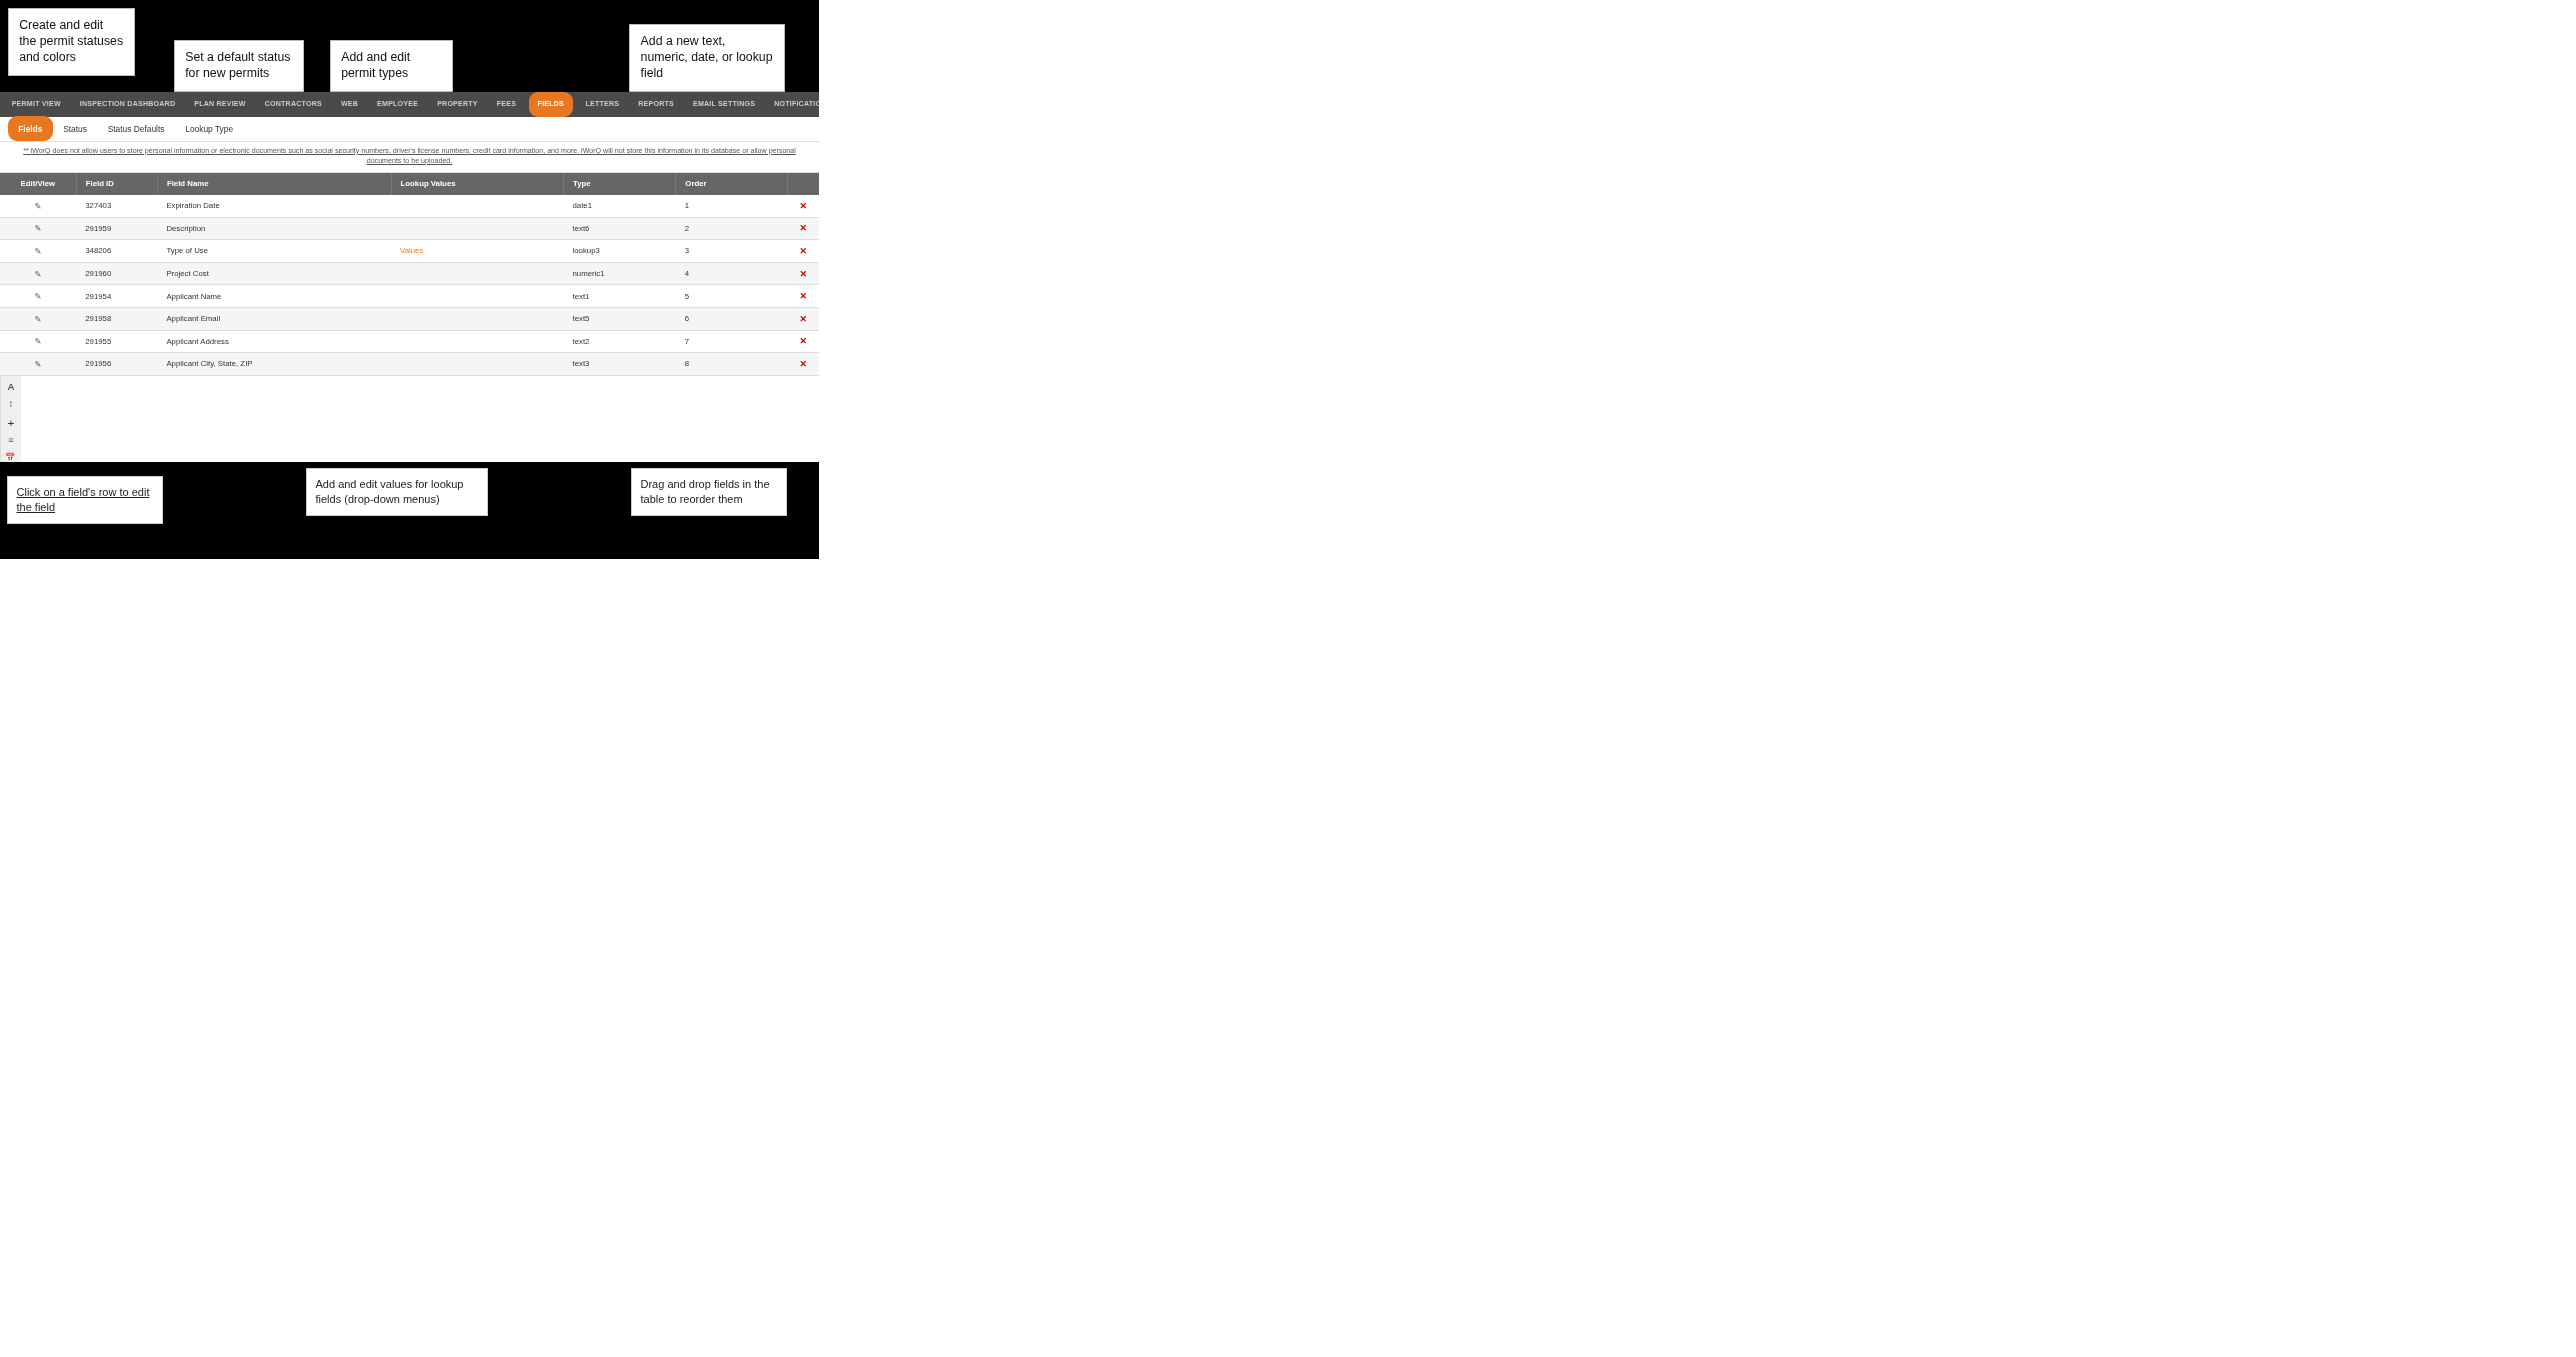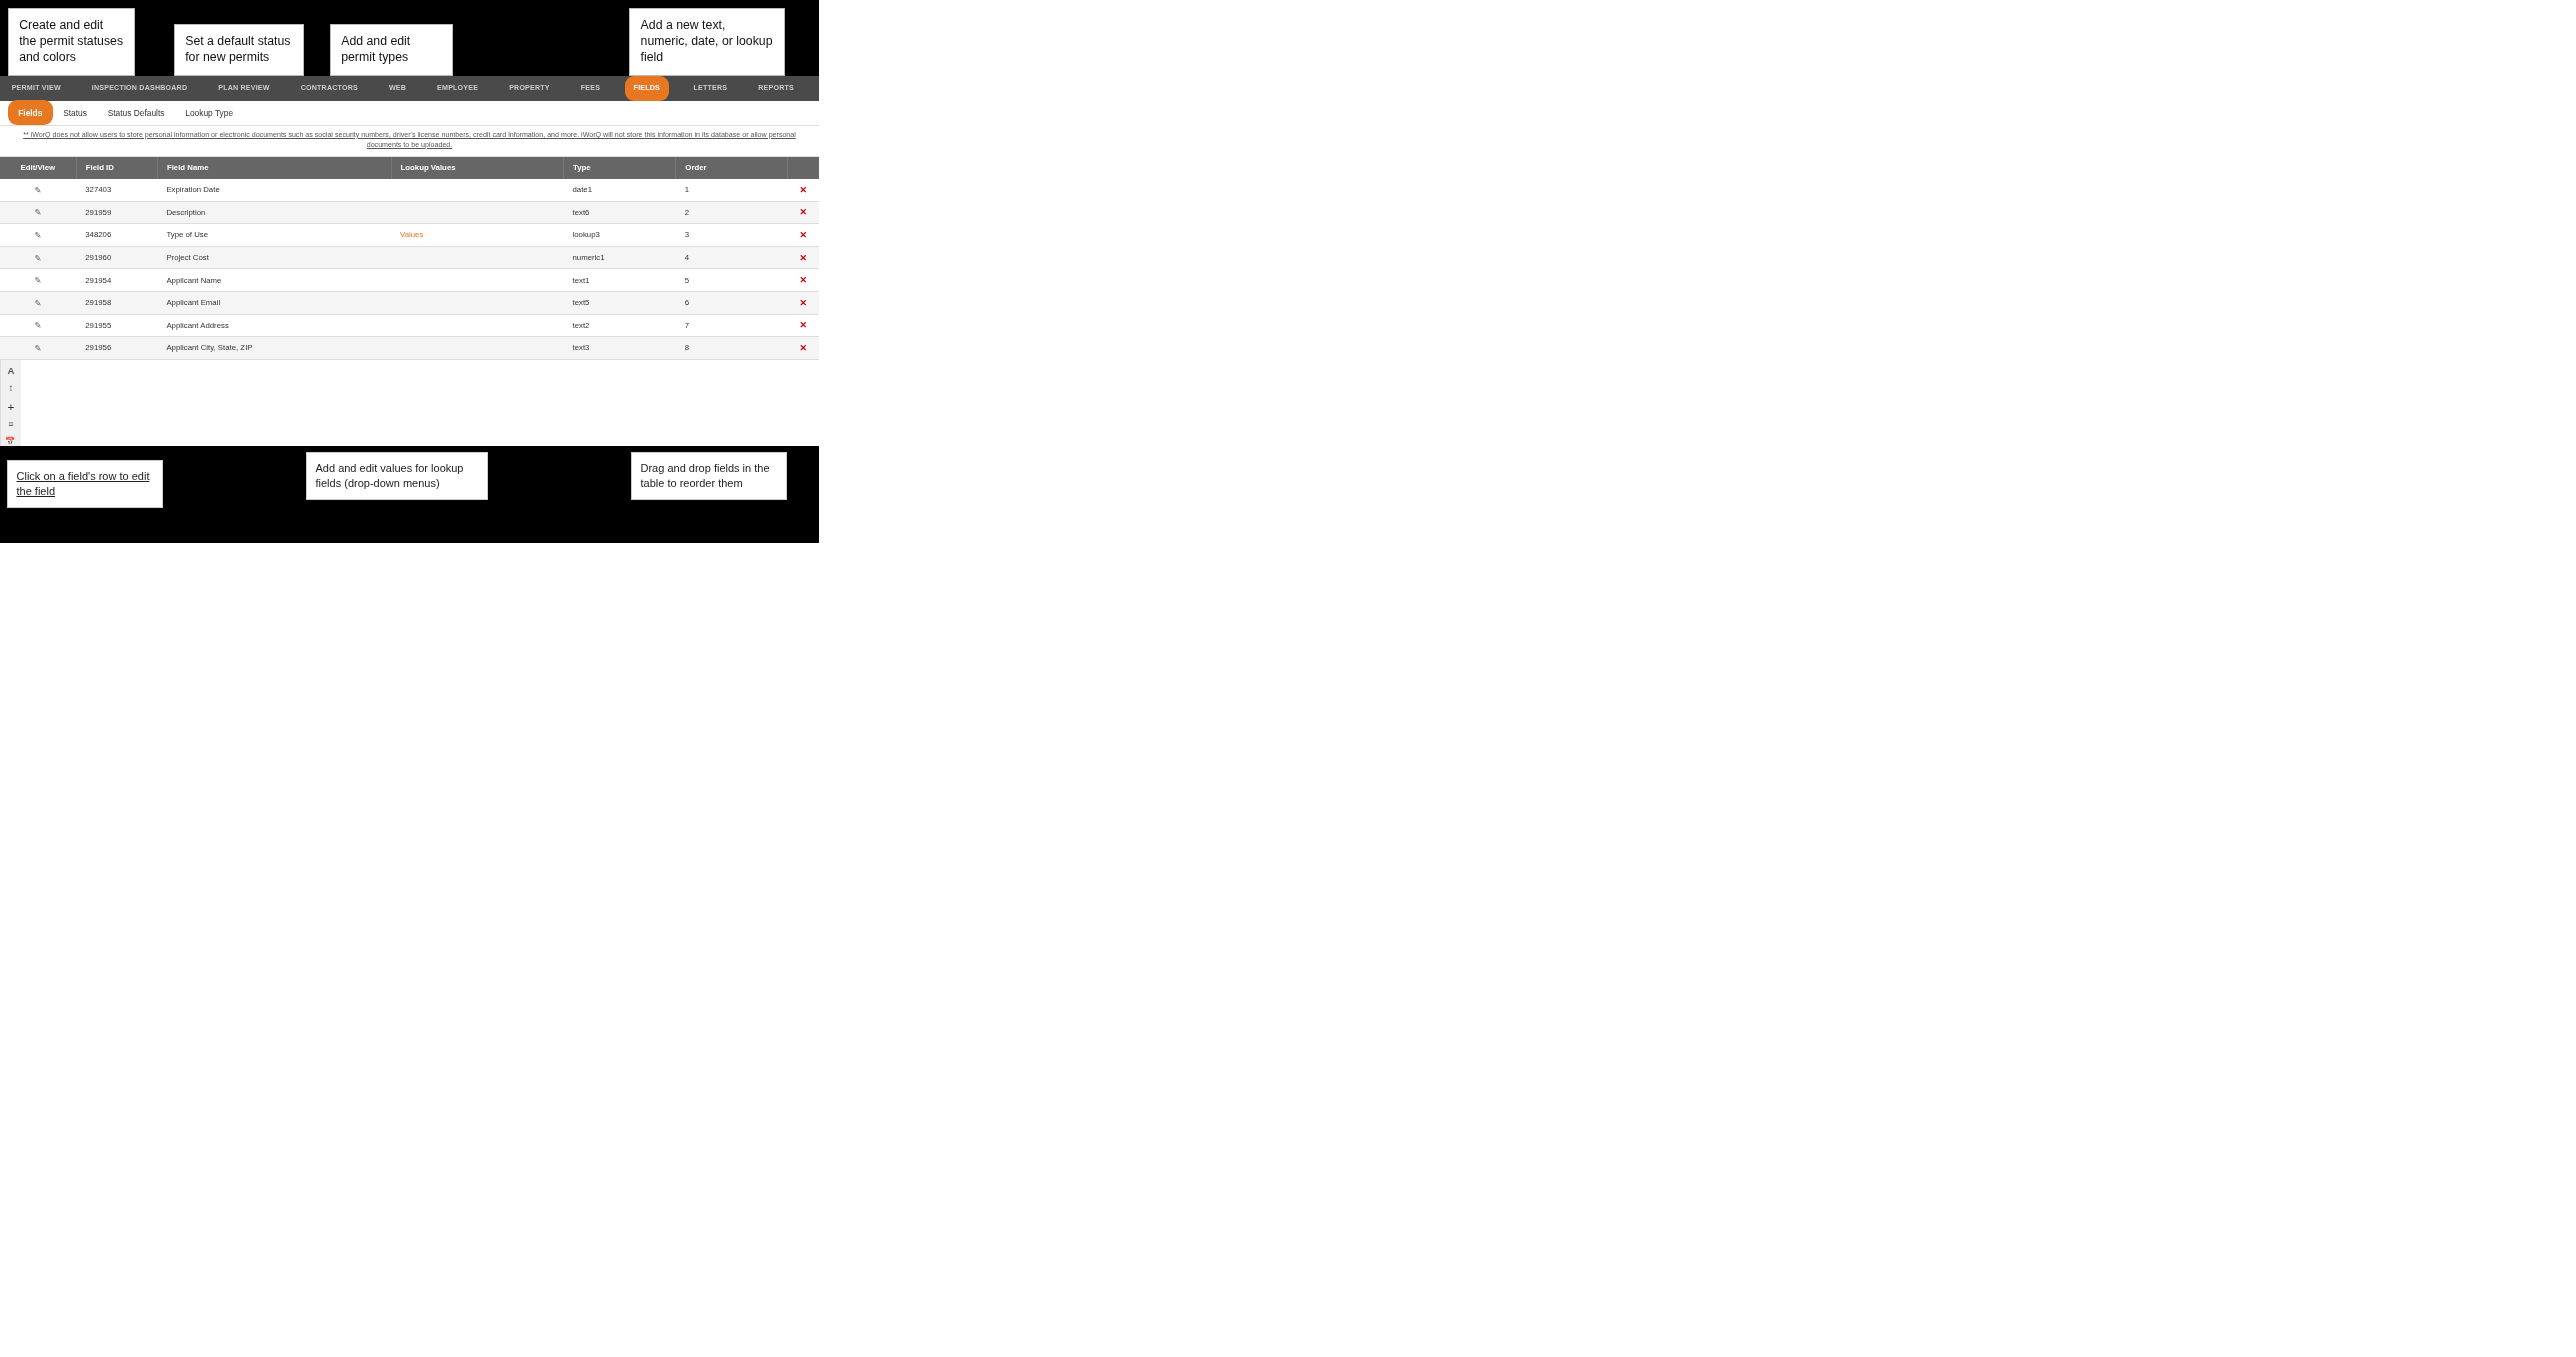--- a/index.html
+++ b/index.html
@@ -223,7 +223,7 @@
 <body>
 
 <div class="annotation-top">
-  <div class="ann-box" style="width:127px; margin-bottom:0;">
+  <div class="ann-box" style="width:127px; margin-bottom:16px;">
     <span>Create and edit the permit statuses and colors</span>
   </div>
   <div style="width:39px; background:#000;"></div>

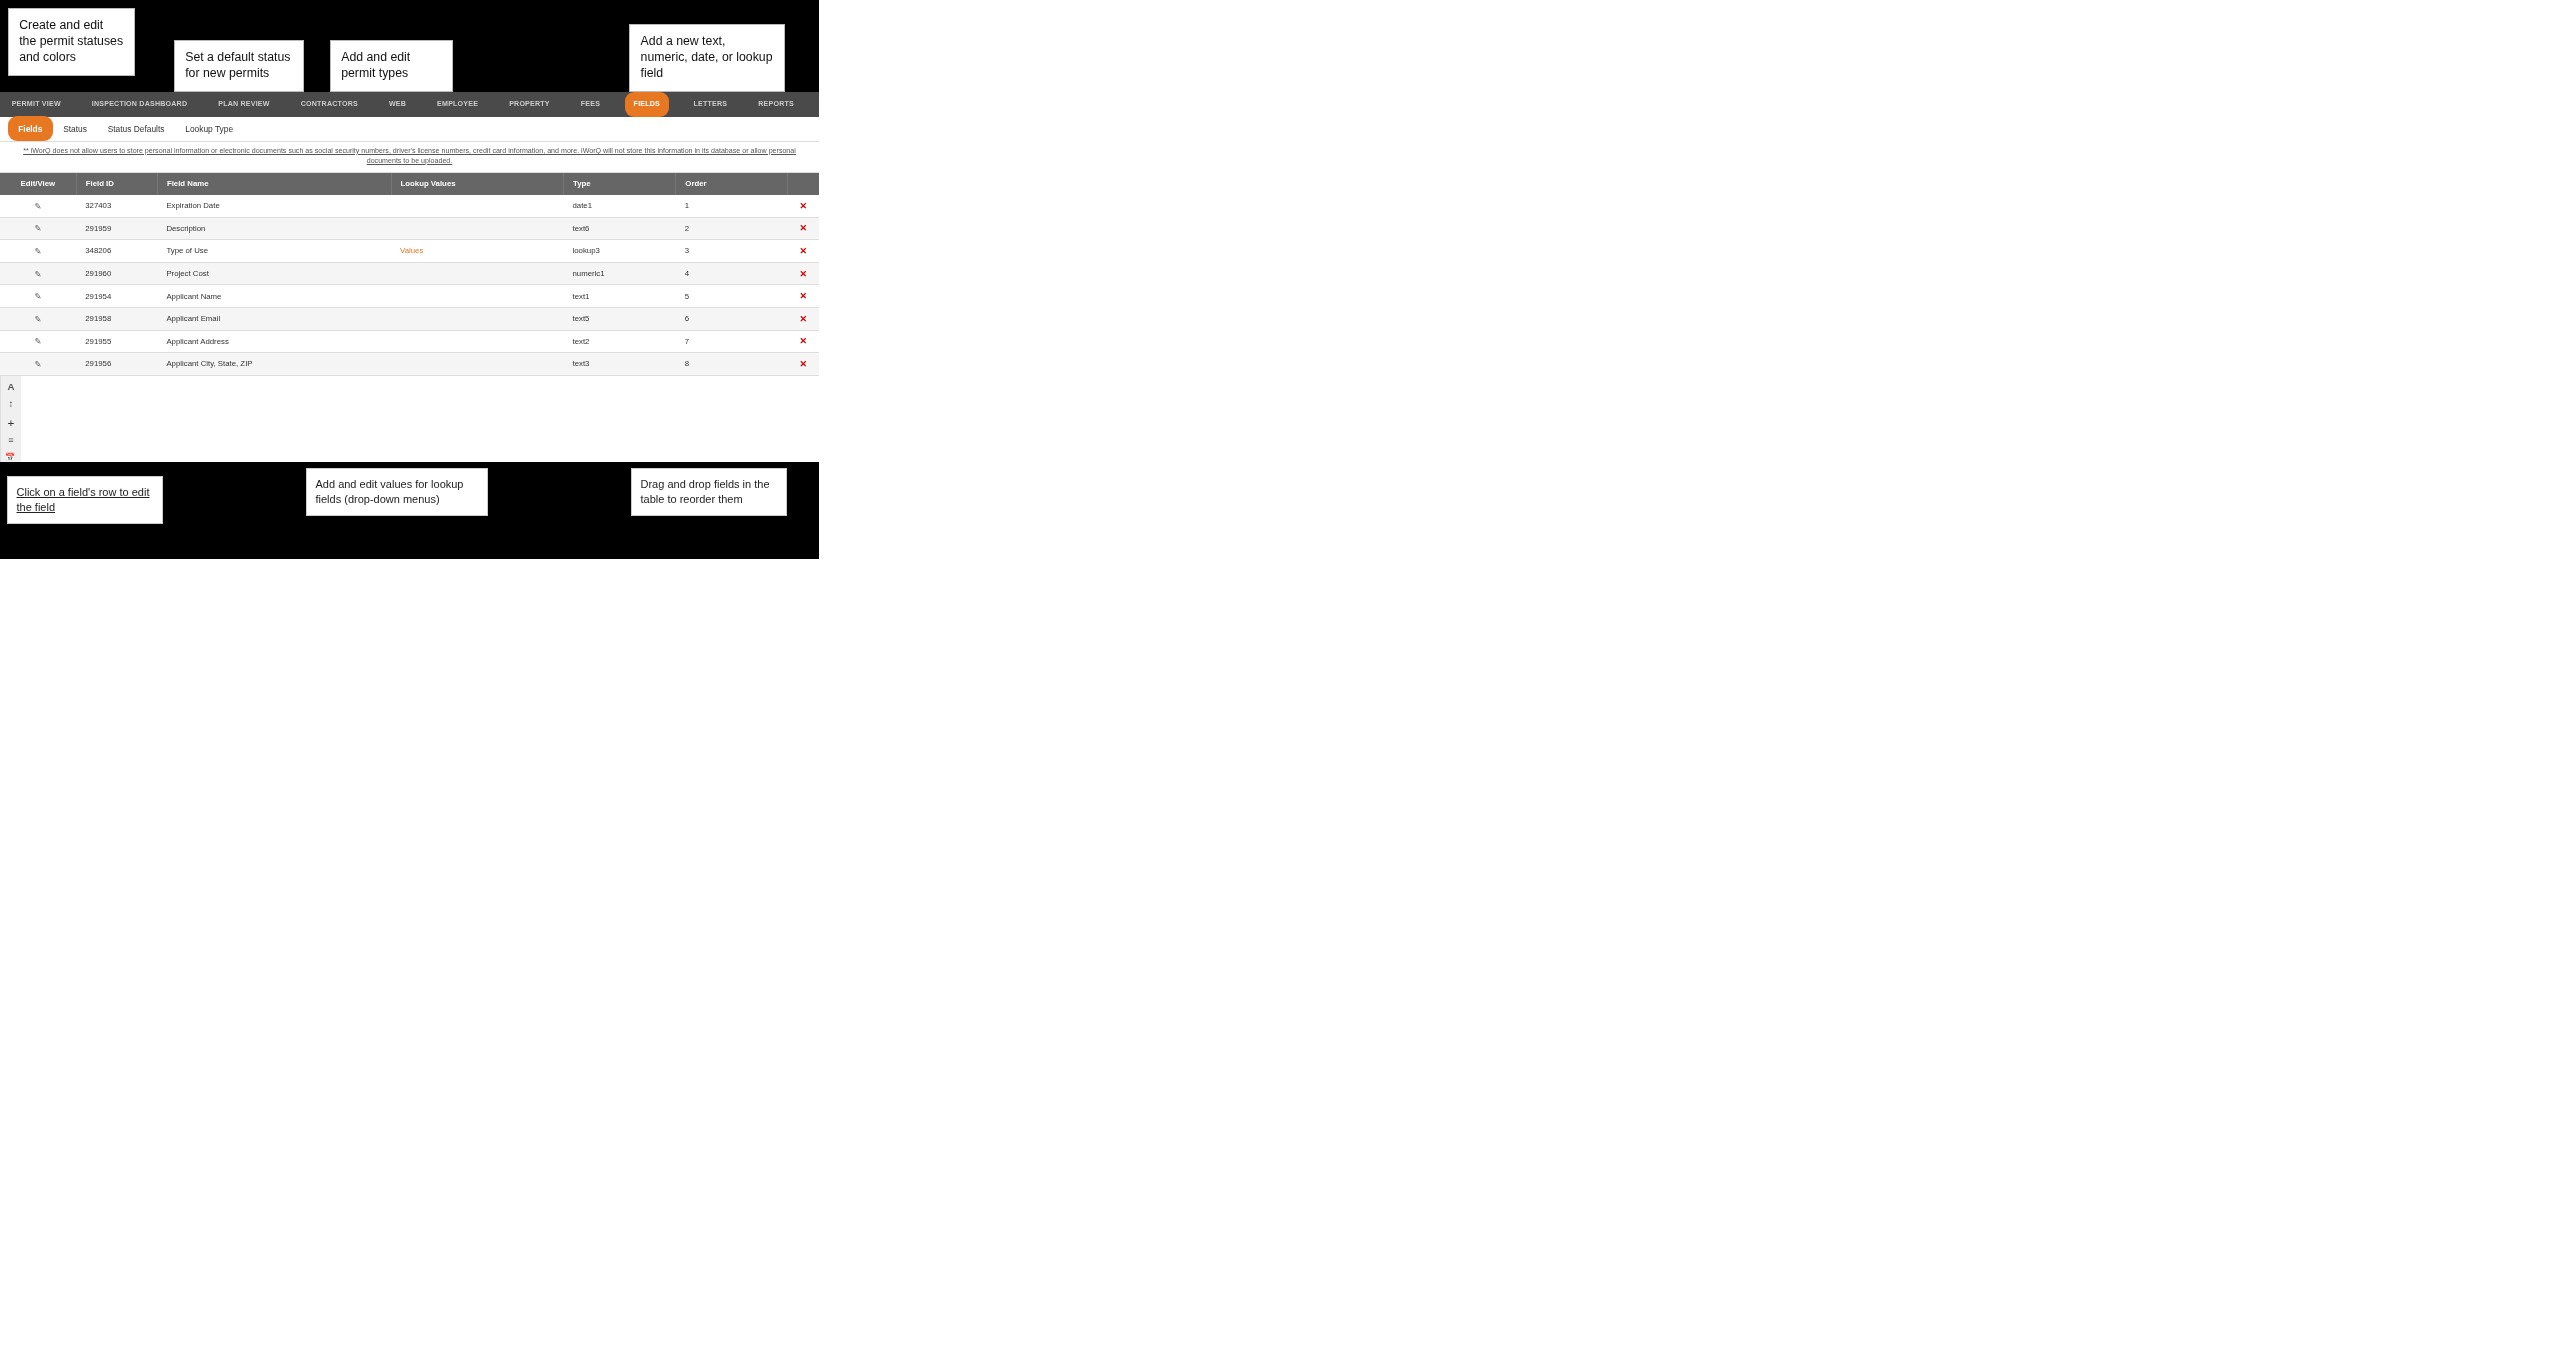--- a/index.html
+++ b/index.html
@@ -18,7 +18,7 @@
       align-items: center;
       padding: 0 5.2px;
       height: 25px;
-      gap: 18px;
+      gap: 6px;
     }
 
     .nav-item {

